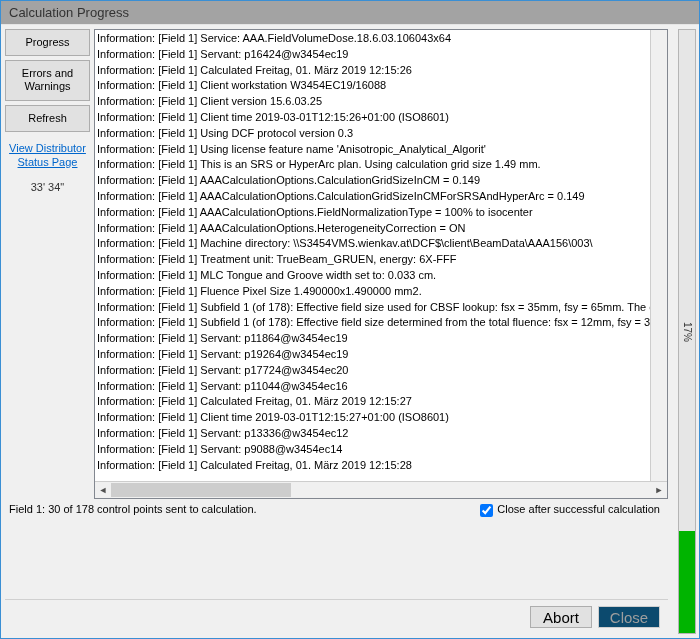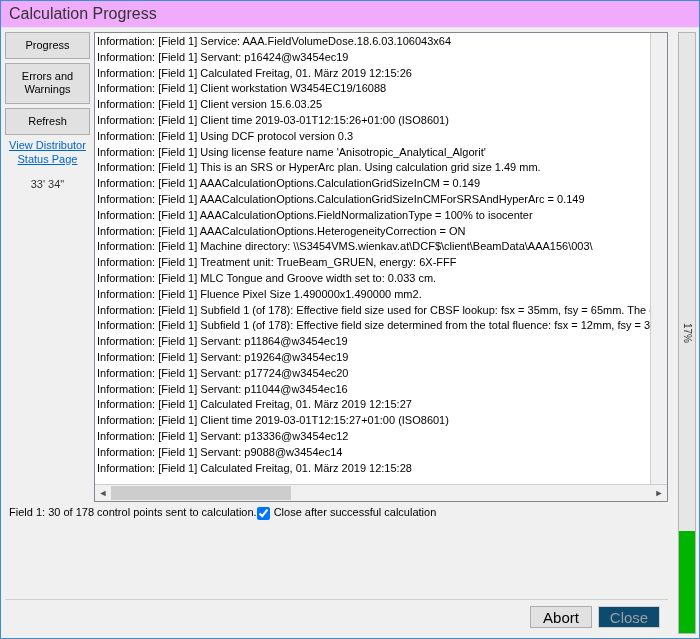--- a/index.html
+++ b/index.html
@@ -4,7 +4,7 @@
 <style>
   html,body{margin:0;padding:0;font-family:"Segoe UI",Tahoma,sans-serif;font-size:11px;color:#000;background:#fff}
   .window{width:700px;height:639px;box-sizing:border-box;border:1px solid #3a8fd4;display:flex;flex-direction:column;background:#f0f0f0}
-  .titlebar{background:#f0abfc;padding:4px 8px;font-size:16px;color:#333;border-bottom:1px solid #e5e5e5}
+  .titlebar{background:#a3a3a3;padding:4px 8px;font-size:13px;color:#333;border-bottom:1px solid #e5e5e5}
   .client{flex:1;display:flex;flex-direction:row;overflow:hidden}
   .main{flex:1;display:flex;flex-direction:column;padding:4px 7px 4px 4px;overflow:hidden}
   .upper{flex:0 0 auto;display:flex;flex-direction:row;height:470px}

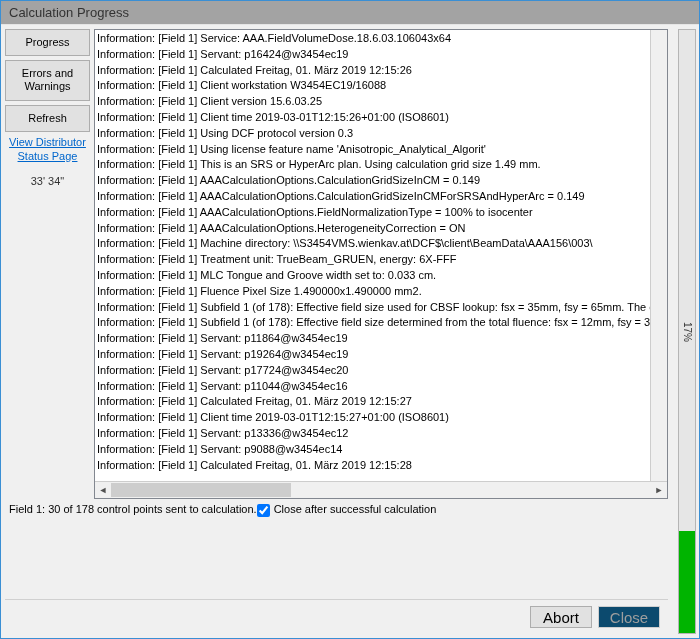--- a/index.html
+++ b/index.html
@@ -11,7 +11,7 @@
   .sidebar{width:85px;display:flex;flex-direction:column;gap:4px;padding-right:4px}
   .side-btn{background:#e1e1e1;border:1px solid #adadad;text-align:center;padding:6px 2px;font-size:11px;line-height:1.2;cursor:default}
   .side-btn.active{background:#cde6f7;border-color:#5a9bd4}
-  .side-link{color:#0066cc;text-align:center;font-size:11px;line-height:1.25;margin-top:0;text-decoration:underline;cursor:pointer}
+  .side-link{color:#0066cc;text-align:center;font-size:11px;line-height:1.25;margin-top:6px;text-decoration:underline;cursor:pointer}
   .side-time{text-align:center;font-size:11px;margin-top:8px;color:#333}
   .logpane{flex:1;border:1px solid #828790;background:#fff;display:flex;flex-direction:column;overflow:hidden}
   .loglines{flex:1;overflow:hidden;padding:1px 2px;font-size:11px;line-height:15.8px;white-space:nowrap}

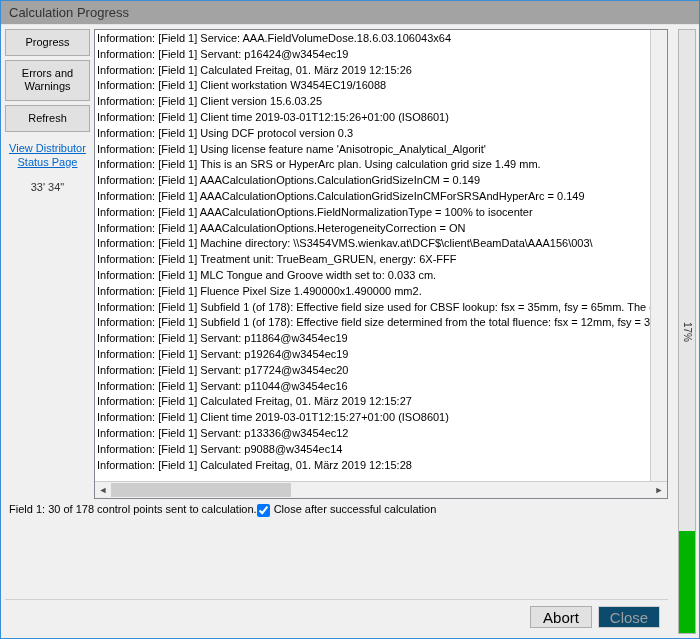--- a/index.html
+++ b/index.html
@@ -20,7 +20,7 @@
   .hscroll .thumb{height:14px;width:180px;background:#cdcdcd;margin-left:0}
   .hscroll .track{flex:1}
   .vscroll{width:16px;background:#f0f0f0;border-left:1px solid #cdcdcd}
-  .underlog{display:flex;align-items:flex-start;padding:4px 8px 0 4px;font-size:11px}
+  .underlog{display:flex;justify-content:space-between;align-items:flex-start;padding:4px 8px 0 4px;font-size:11px}
   .closechk{display:flex;align-items:flex-start;gap:4px;max-width:180px;text-align:left;line-height:1.25}
   .closechk input{margin:1px 0 0 0}
   .progcol{width:24px;display:flex;flex-direction:column;align-items:center;background:#f0f0f0;padding:4px 2px;box-sizing:border-box}

